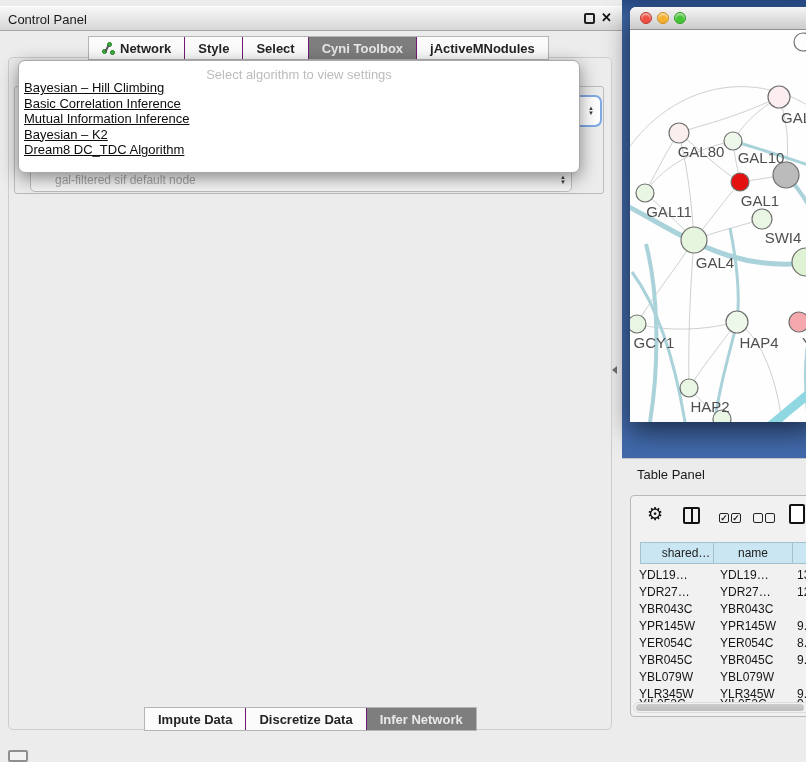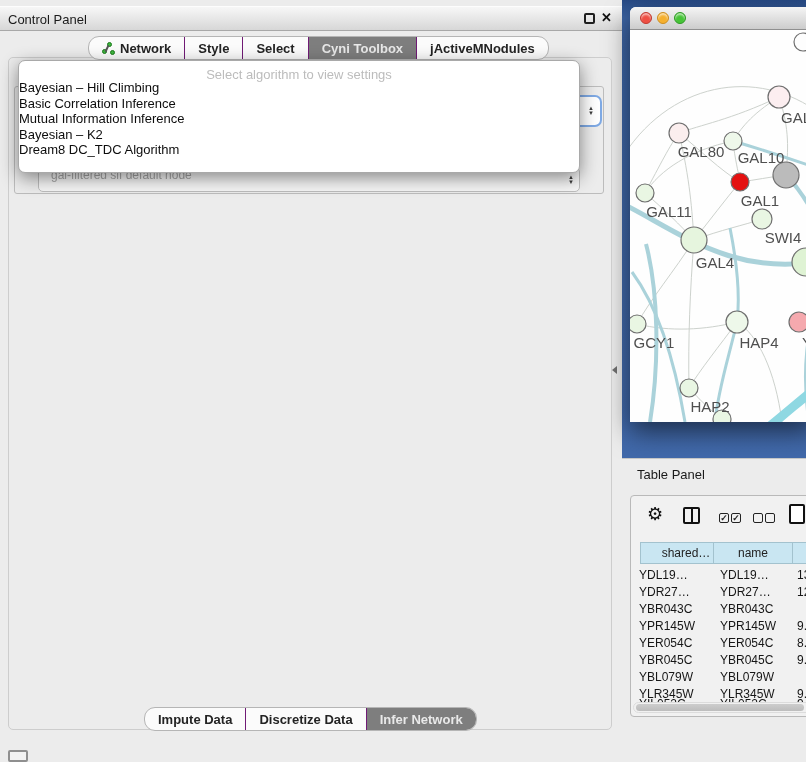--- a/index.html
+++ b/index.html
@@ -14,7 +14,7 @@
   .float-btn { position:absolute; left:584px; top:6px; width:11px; height:11px; border:2px solid #1f1f1f; border-radius:2px; background:transparent; }
   .close-btn { position:absolute; left:601px; top:3px; font-size:13px; font-weight:bold; color:#111; }
 
-  .tabbar { position:absolute; display:flex; background:#fbfbfb; border:1px solid #b5b5b5; border-radius:11px; overflow:hidden; z-index:3; }
+  .tabbar { position:absolute; display:flex; background:#fbfbfb; border:1px solid #b5b5b5; border-radius:0; overflow:hidden; z-index:3; }
   .tab { padding:4px 13px 3px 13px; font-size:13px; font-weight:bold; color:#242424; border-left:1px solid #701a75; display:flex; align-items:center; gap:5px; white-space:nowrap; }
   .tab:first-child { border-left:none; }
   .tab.selected { background:#7e7e7e; color:#e9e9e9; }

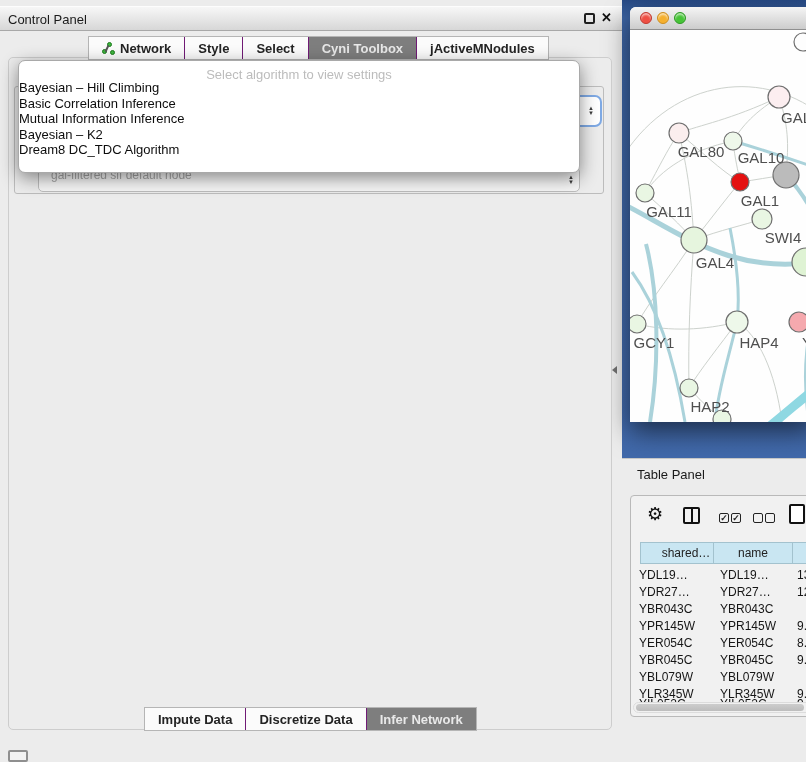--- a/index.html
+++ b/index.html
@@ -32,7 +32,7 @@
   .alg-popup { position:absolute; left:18px; top:60px; width:562px; height:113px; background:#fff;
     border:1px solid #a9a9a9; border-radius:7px; box-shadow:0 5px 18px rgba(0,0,0,.45); z-index:5; overflow:hidden; }
   .alg-placeholder { height:19px; text-align:center; color:#bcbcbc; font-size:13px; padding-top:6px; }
-  .alg-item { font-size:13px; height:15.5px; line-height:15.5px; color:#0d0d0d; white-space:nowrap; }
+  .alg-item { font-size:13px; height:15.5px; line-height:15.5px; padding-left:5px; color:#0d0d0d; white-space:nowrap;text-decoration:underline; }
   .alg-item.bold { font-weight:bold; }
 
   

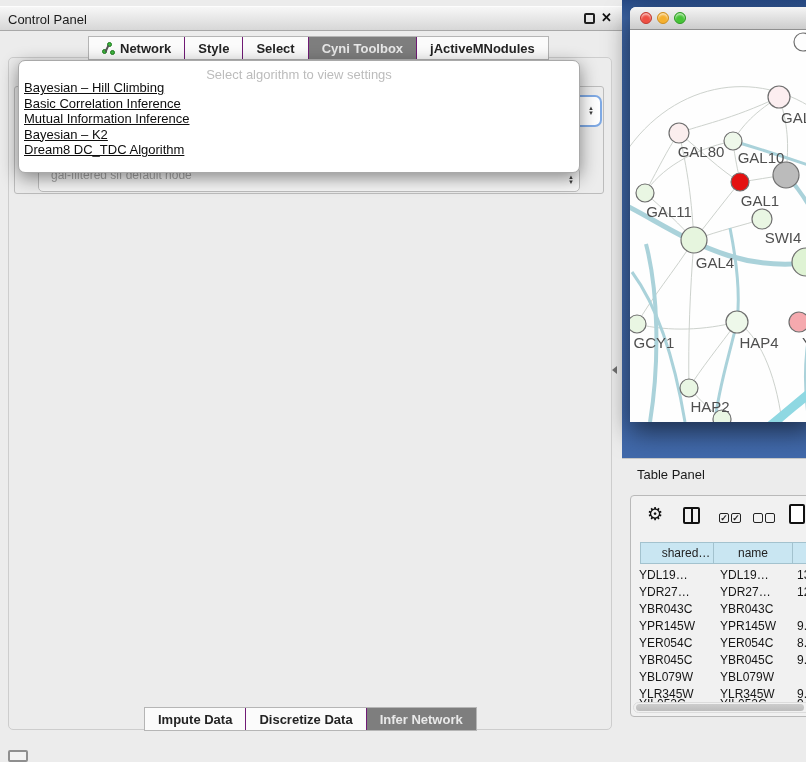--- a/index.html
+++ b/index.html
@@ -25,8 +25,8 @@
   .bg-group { position:absolute; left:14px; top:86px; width:590px; height:108px; border:1px solid #bcbcbc; border-radius:3px; z-index:2; }
   .bg-focus-combo { position:absolute; left:520px; top:95px; width:82px; height:32px; background:#fff; border:2px solid #7ea9e4; border-radius:7px; z-index:2; }
   .bg-focus-combo .stepper { right:6px; }
-  .bg-combo { position:absolute; left:38px; top:167px; width:542px; height:25px; background:#f6f6f6; border:1px solid #bdbdbd; border-radius:5px; z-index:2;
-    font-size:12px; color:#a6a6a6; display:flex; align-items:flex-start; padding-left:12px; }
+  .bg-combo { position:absolute; left:30px; top:167px; width:542px; height:25px; background:#f6f6f6; border:1px solid #bdbdbd; border-radius:5px; z-index:2;
+    font-size:12px; color:#a6a6a6; display:flex; align-items:center; padding-left:24px; }
 
   
   .alg-popup { position:absolute; left:18px; top:60px; width:562px; height:113px; background:#fff;

